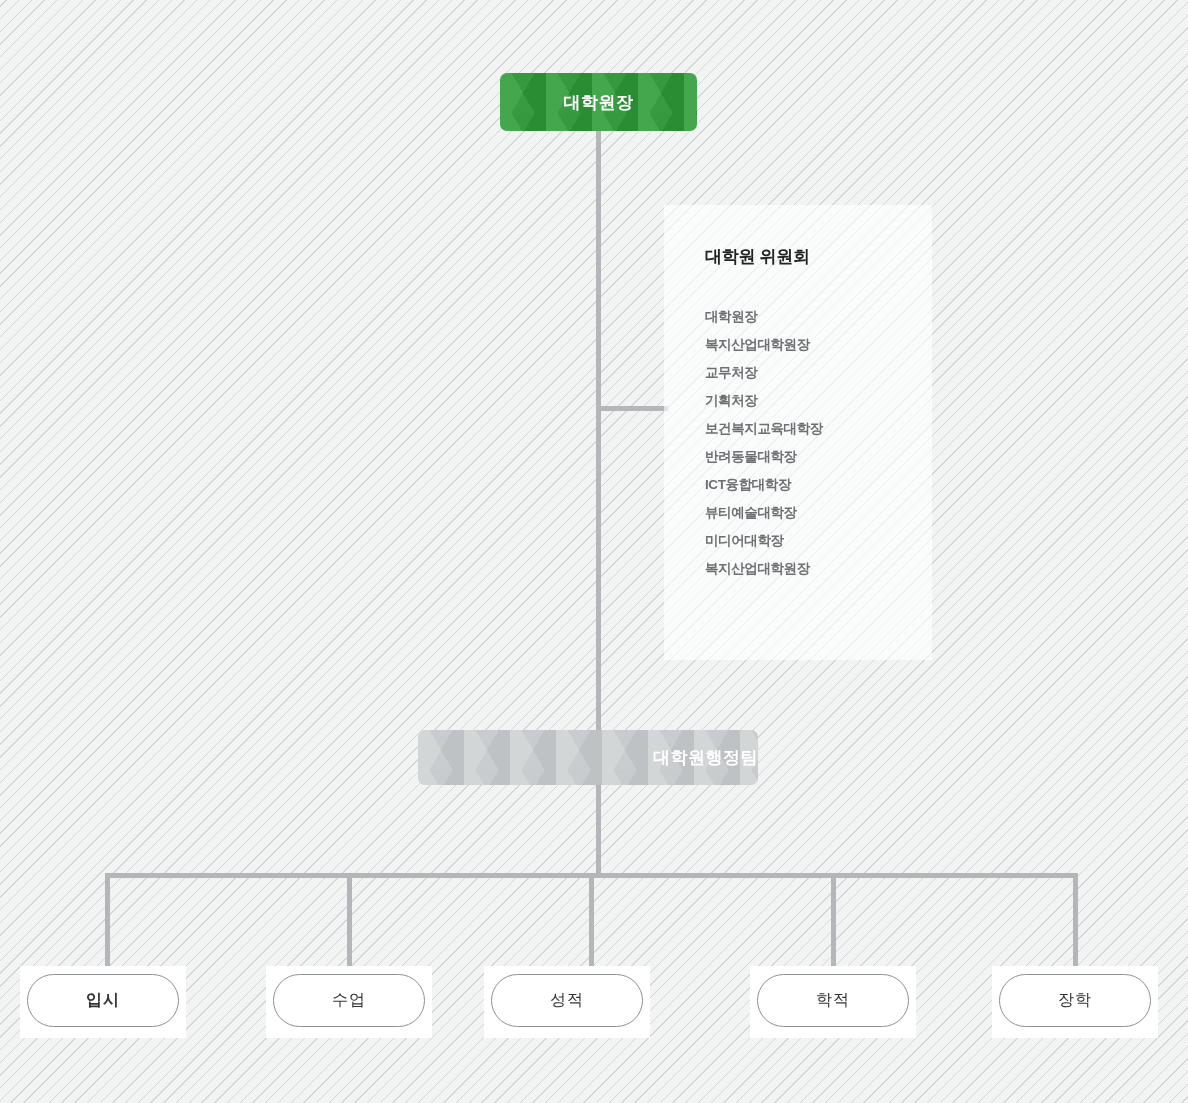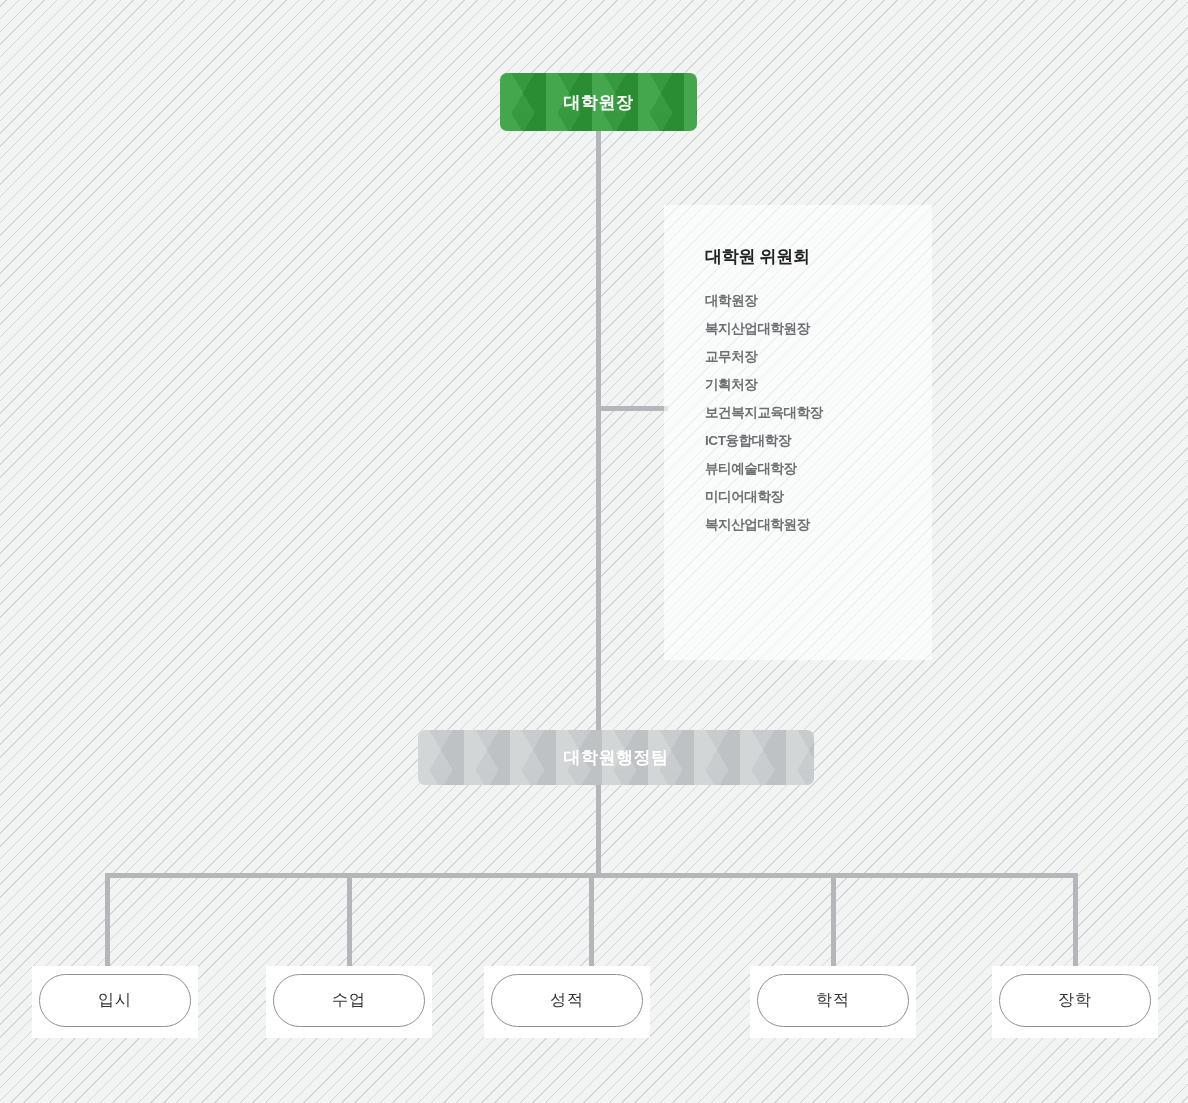--- a/index.html
+++ b/index.html
@@ -102,7 +102,7 @@
     font-weight: bold;
     color: #222222;
     letter-spacing: -0.3px;
-    margin-bottom: 19px;
+    margin-bottom: 35px;
   }
   .committee-list {
     list-style: none;

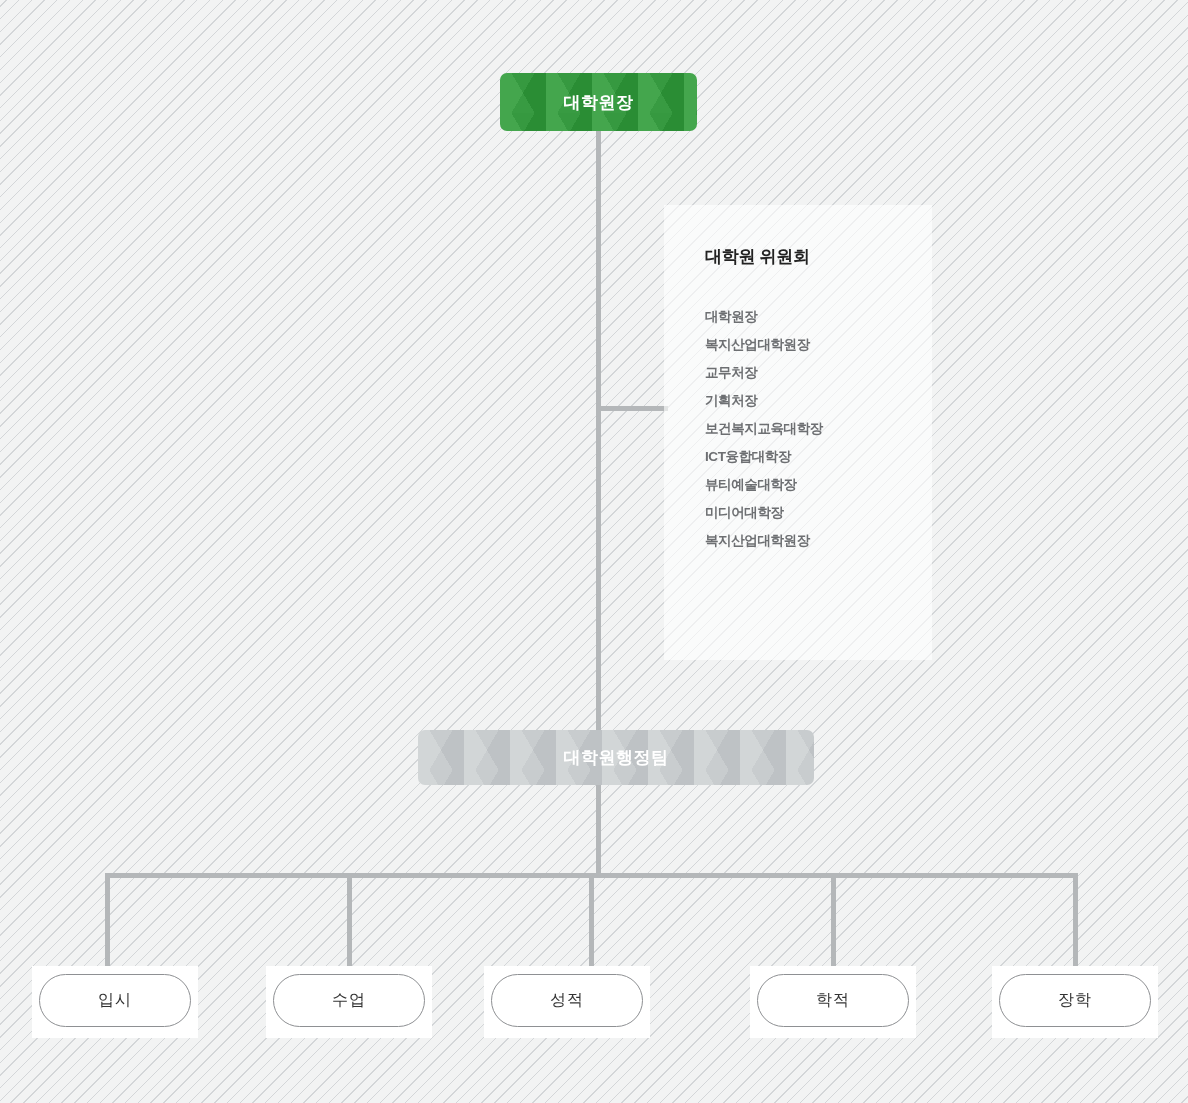--- a/index.html
+++ b/index.html
@@ -175,6 +175,7 @@
       <li>교무처장</li>
       <li>기획처장</li>
       <li>보건복지교육대학장</li>
+      <li>반려동물대학장</li>
       <li>ICT융합대학장</li>
       <li>뷰티예술대학장</li>
       <li>미디어대학장</li>

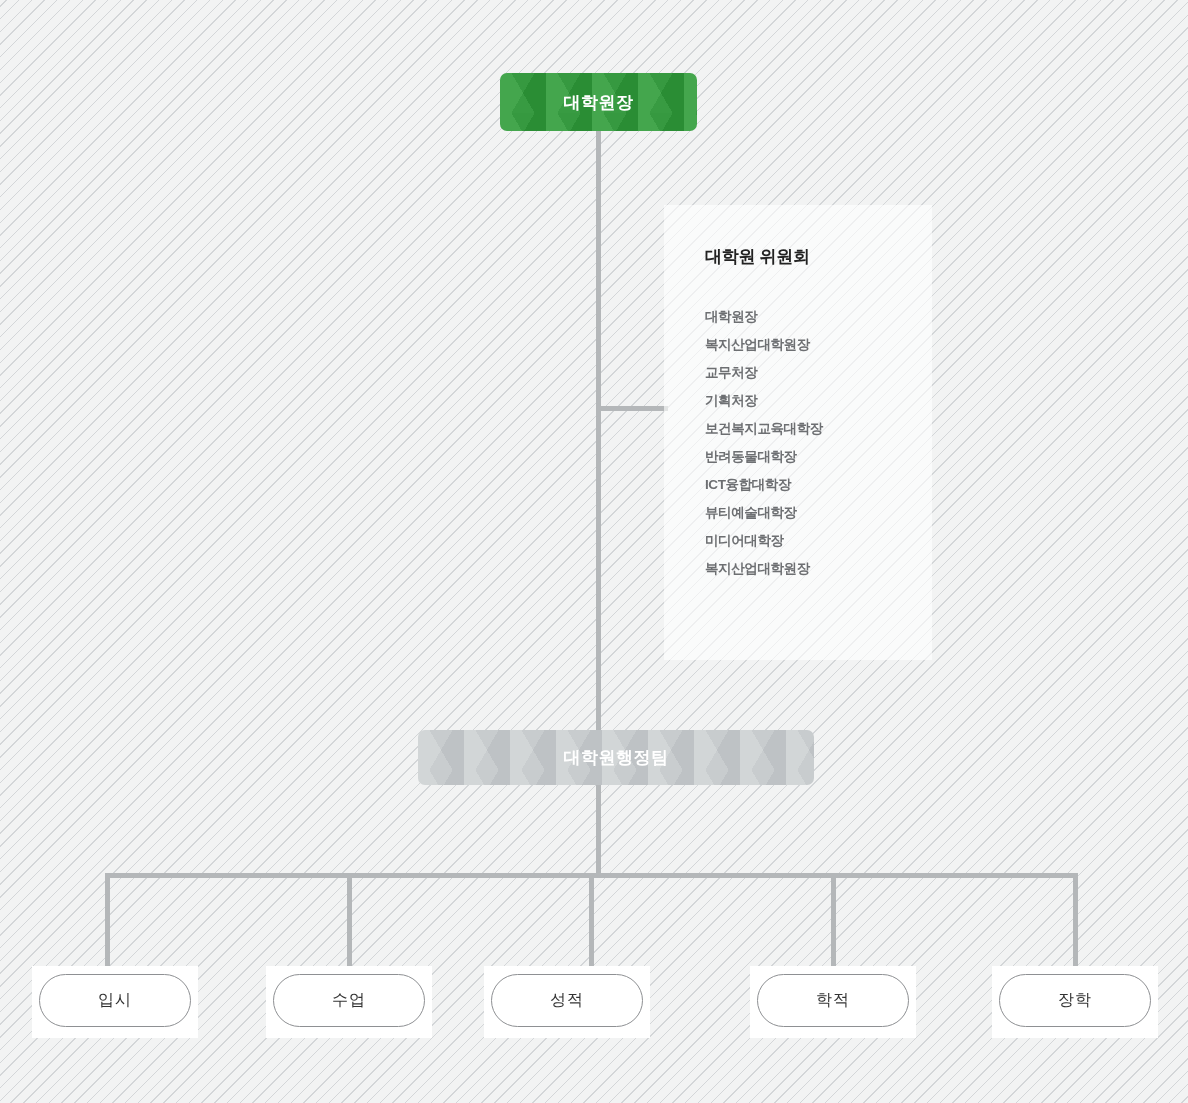--- a/index.html
+++ b/index.html
@@ -66,7 +66,7 @@
     position: absolute;
     left: 418px;
     top: 730px;
-    width: 396px;
+    width: 340px;
     height: 55px;
     border-radius: 7px;
     background-color: #c8cccf;
@@ -76,7 +76,7 @@
     background-size: 46px 40px, 46px 40px;
     display: flex;
     align-items: center;
-    justify-content: center;
+    justify-content: flex-end;
     box-sizing: border-box;
   }
   .node-admin .node-label {

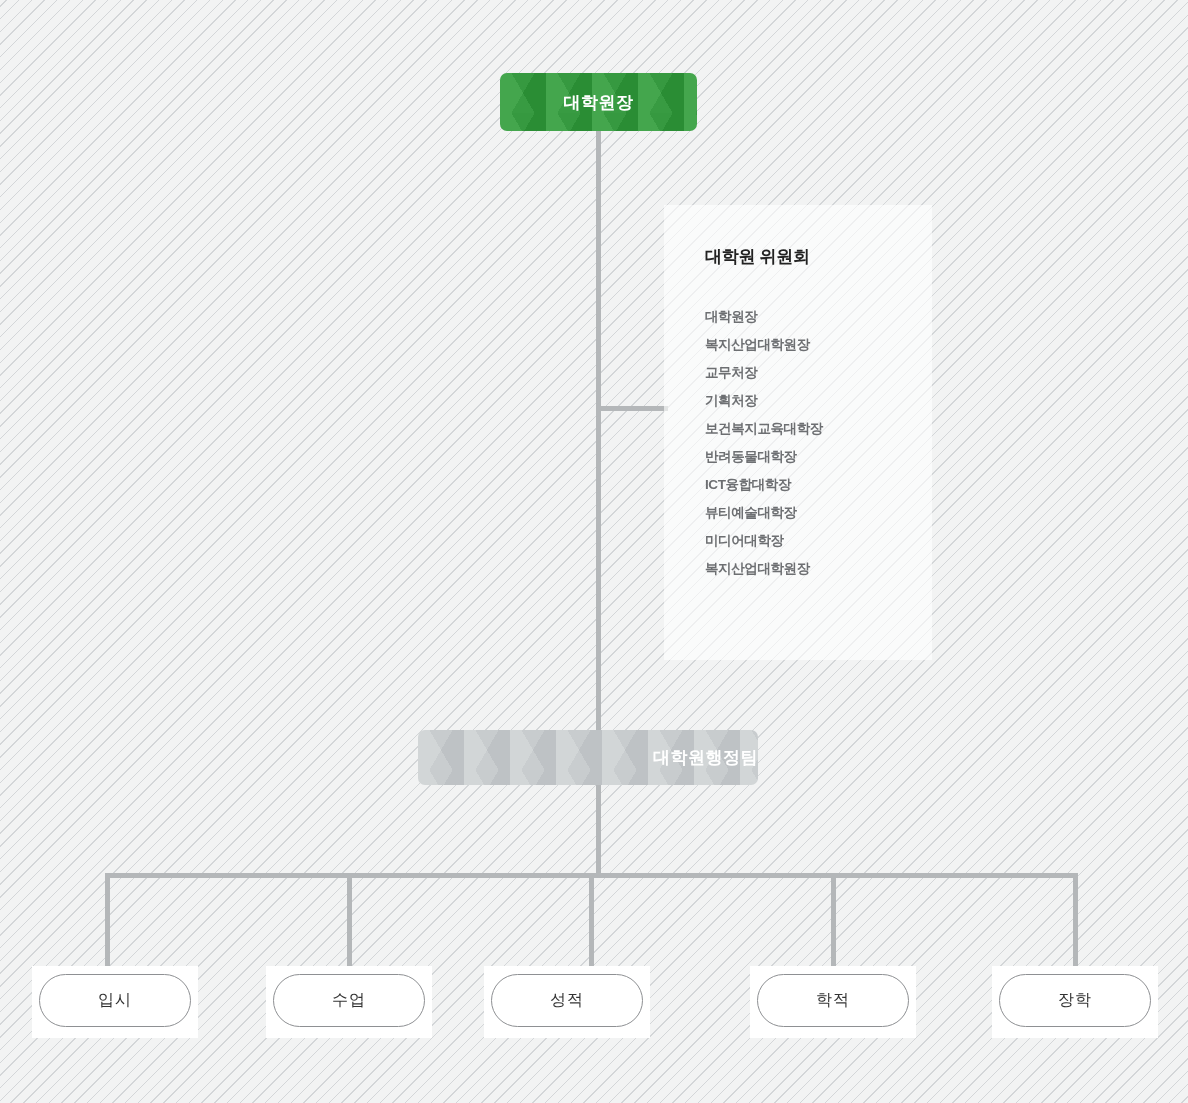--- a/index.html
+++ b/index.html
@@ -187,7 +187,7 @@
     <span class="node-label">대학원행정팀</span>
   </div>
 
-  <div class="leaf-wrap" style="left:32px;">
+  <div class="leaf-wrap" style="left:20px;font-weight:bold;">
     <div class="leaf-pill">
       <span class="node-label">입시</span>
     </div>

